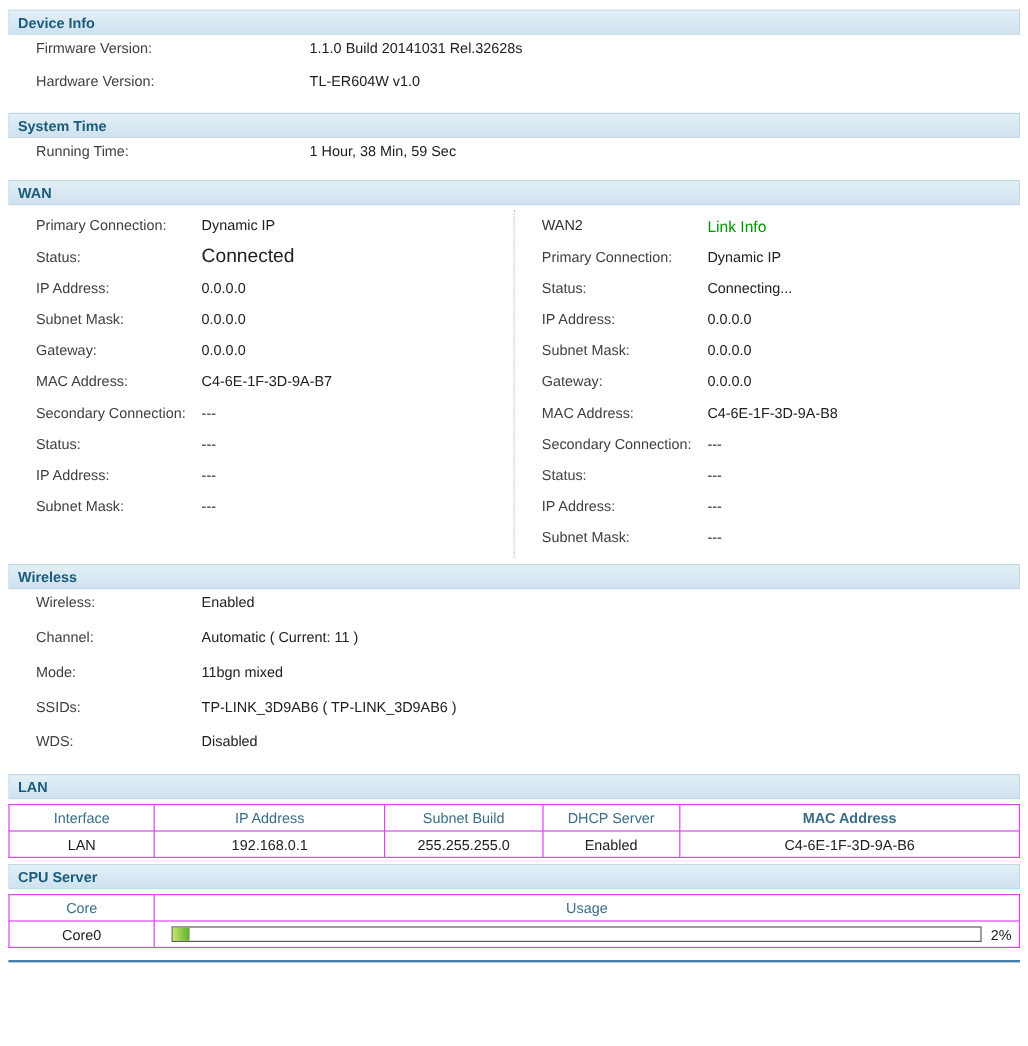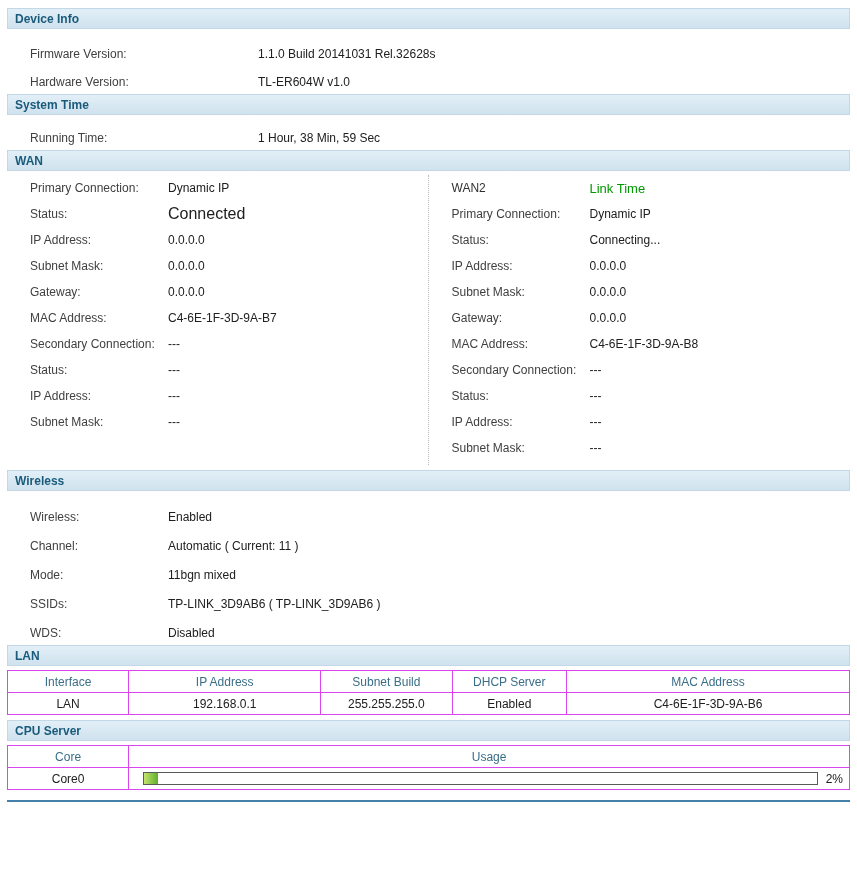--- a/index.html
+++ b/index.html
@@ -26,7 +26,7 @@
     margin-bottom: 4px;
   }
 
-  .kv-row { display: flex; align-items: flex-end; height: 28px; padding-left: 23px; }
+  .kv-row { display: flex; align-items: flex-start; height: 28px; padding-left: 23px; }
   .kv-label { width: 228px; color: #404040; flex: none; }
   .kv-value { color: #202020; }
 

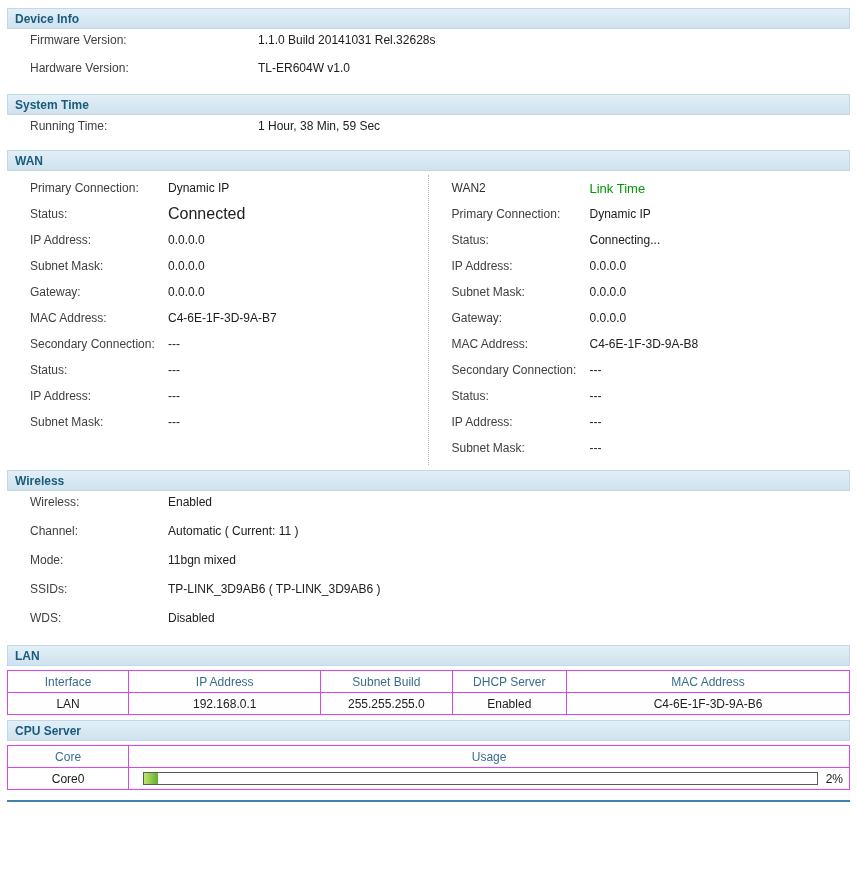--- a/index.html
+++ b/index.html
@@ -173,7 +173,7 @@
       <div class="wan-col">
         <div class="wan-row">
           <span class="kv-label wan-name">WAN2</span>
-          <span class="kv-value link-status">Link Time</span>
+          <span class="kv-value link-status">Link Info</span>
         </div>
         <div class="wan-row">
           <span class="kv-label">Primary Connection:</span>

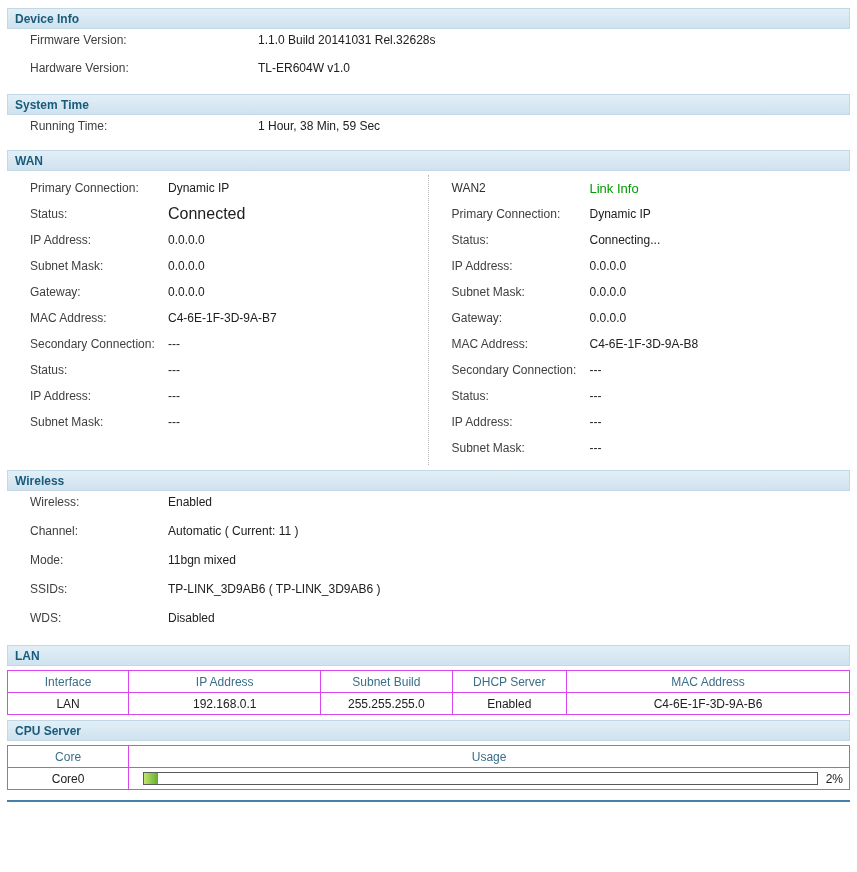--- a/index.html
+++ b/index.html
@@ -59,7 +59,7 @@
   .col-ip { width: 22.8%; }
   .col-mask { width: 15.6%; }
   .col-dhcp { width: 13.6%; }
-  .col-mac { width: 33.6%; }
+  .col-mac { width: 33.6%; font-weight: bold; }
   .col-core { width: 14.4%; }
 
   .usage-cell { padding: 0 6px; }

